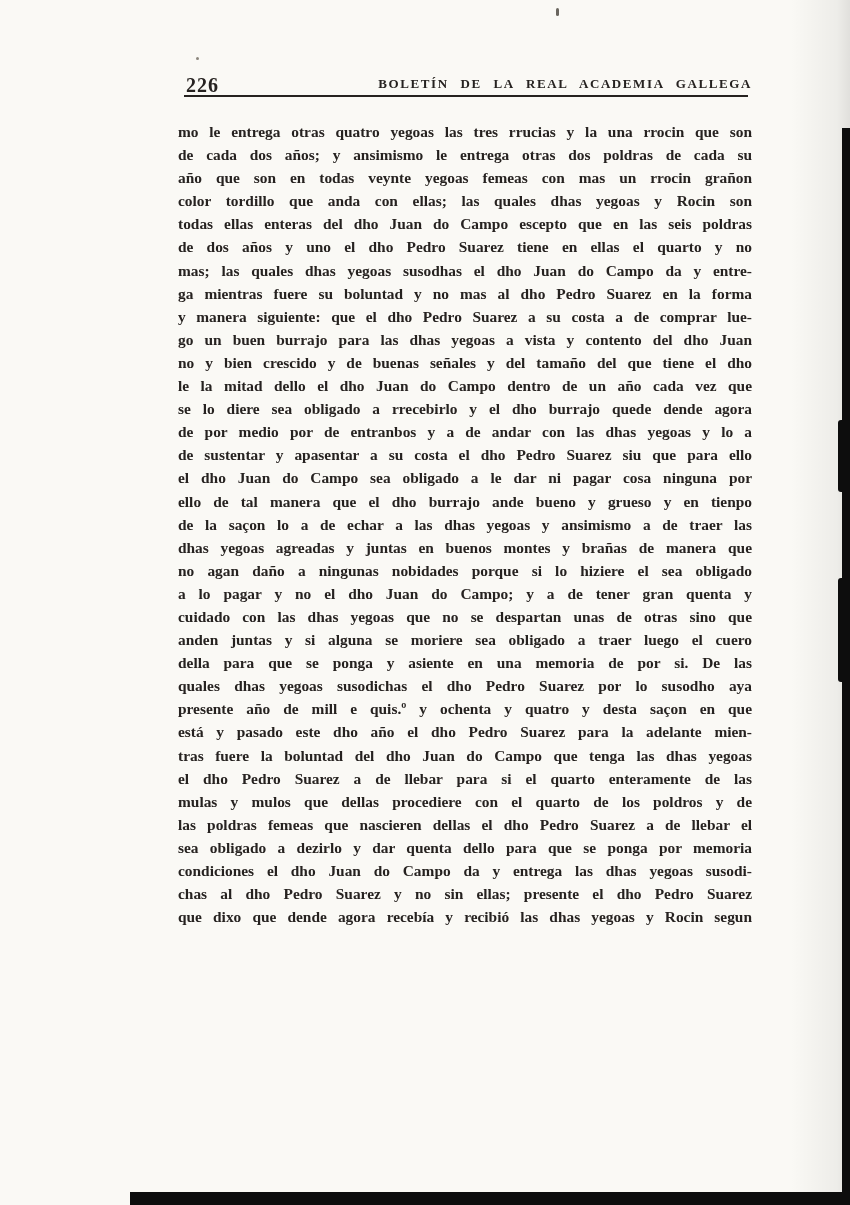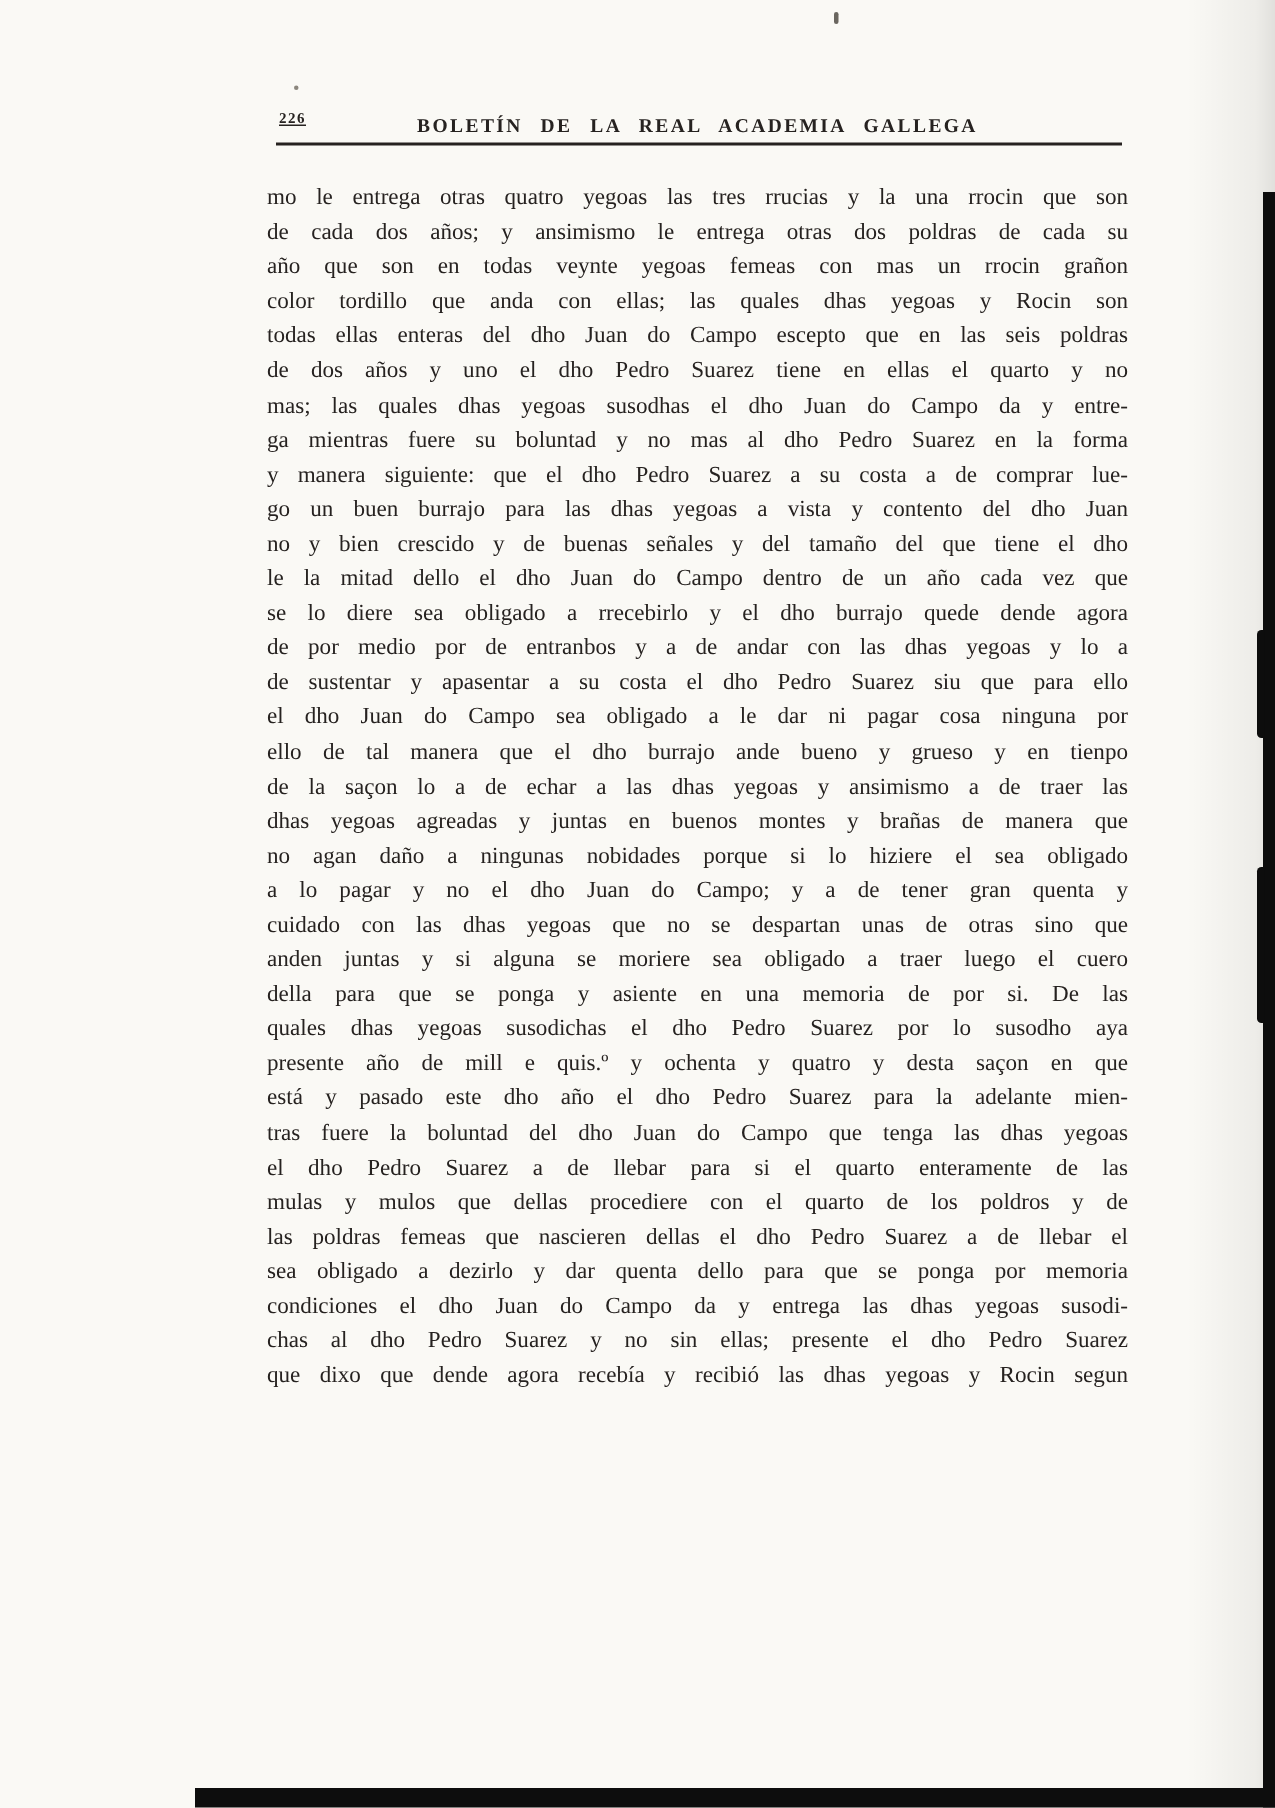--- a/index.html
+++ b/index.html
@@ -34,10 +34,9 @@
     position:absolute;
     left:8px;
     top:0;
-    font-size:10px;
+    font-size:20px;
     font-weight:700;
     letter-spacing:1px;
-    text-decoration:underline;
   }
   .running-title{
     position:absolute;

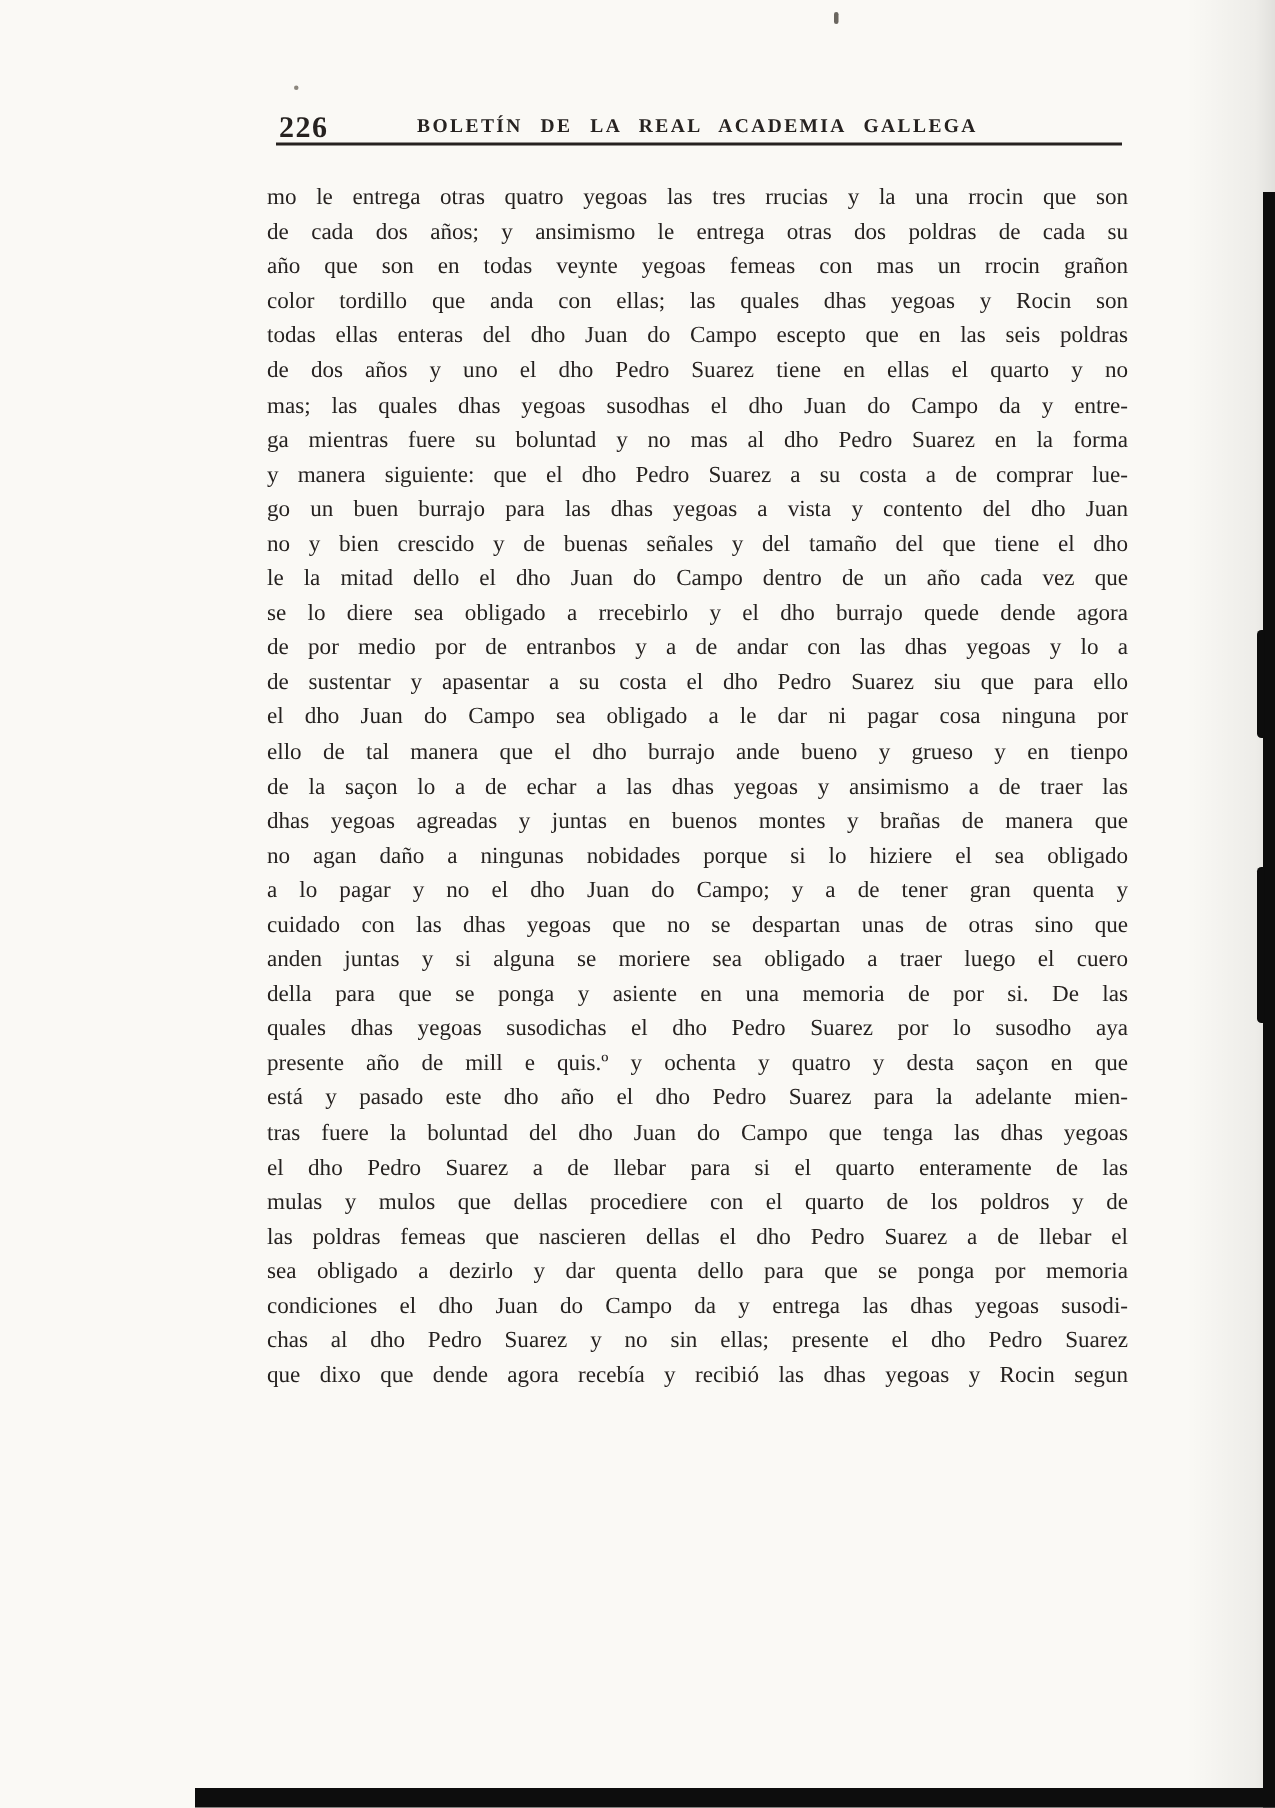--- a/index.html
+++ b/index.html
@@ -43,7 +43,7 @@
     left:0;
     top:2px;
     width:100%;
-    text-align:center;
+    text-align:right;
     font-size:13px;
     font-weight:700;
     letter-spacing:1.6px;

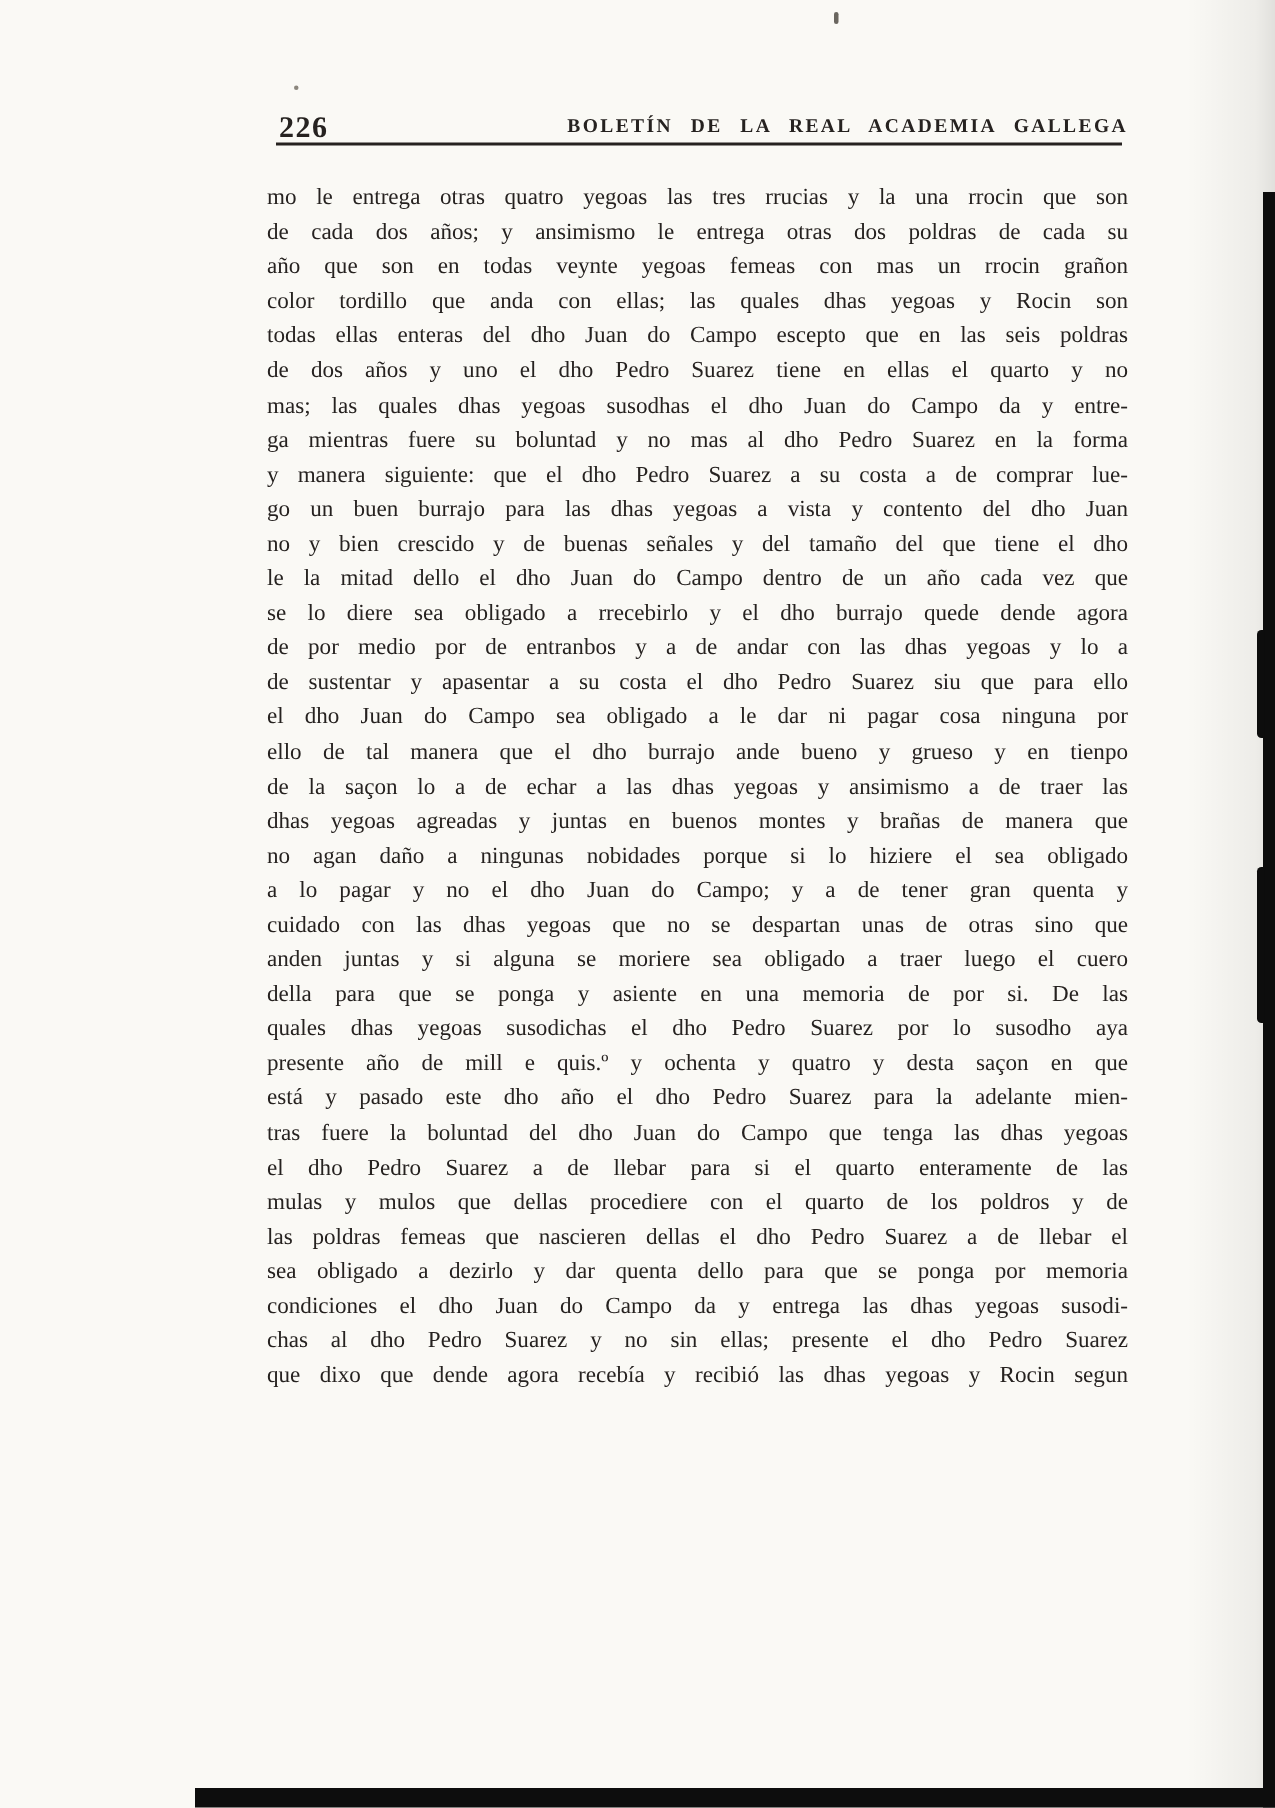--- a/index.html
+++ b/index.html
@@ -74,6 +74,7 @@
     text-justify:inter-word;
     overflow:hidden;
     color:var(--ink);
+    font-weight:bold;
   }
   .scan-bar-right{
     position:absolute;

